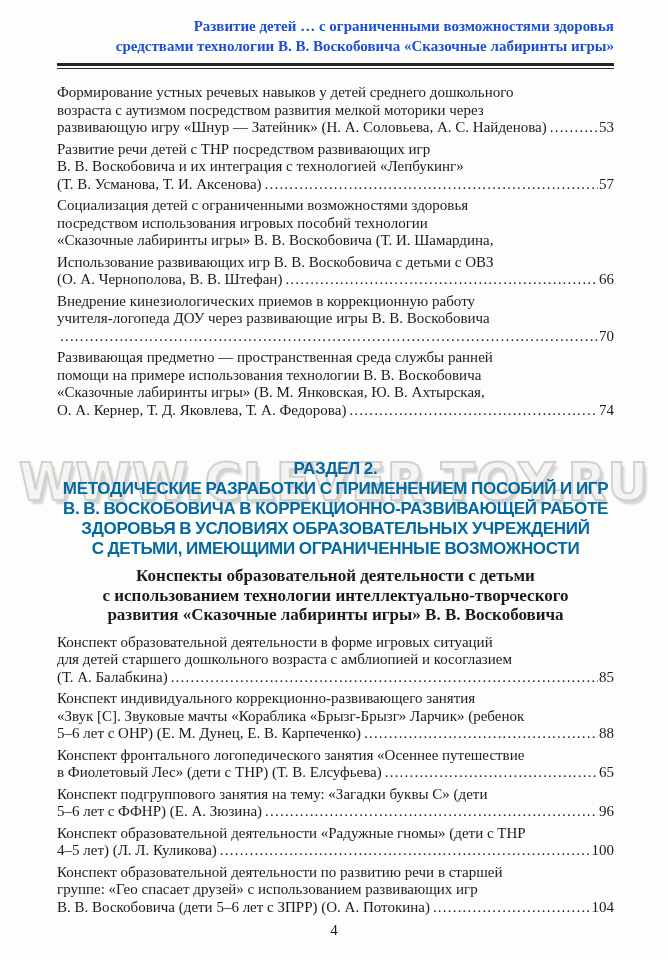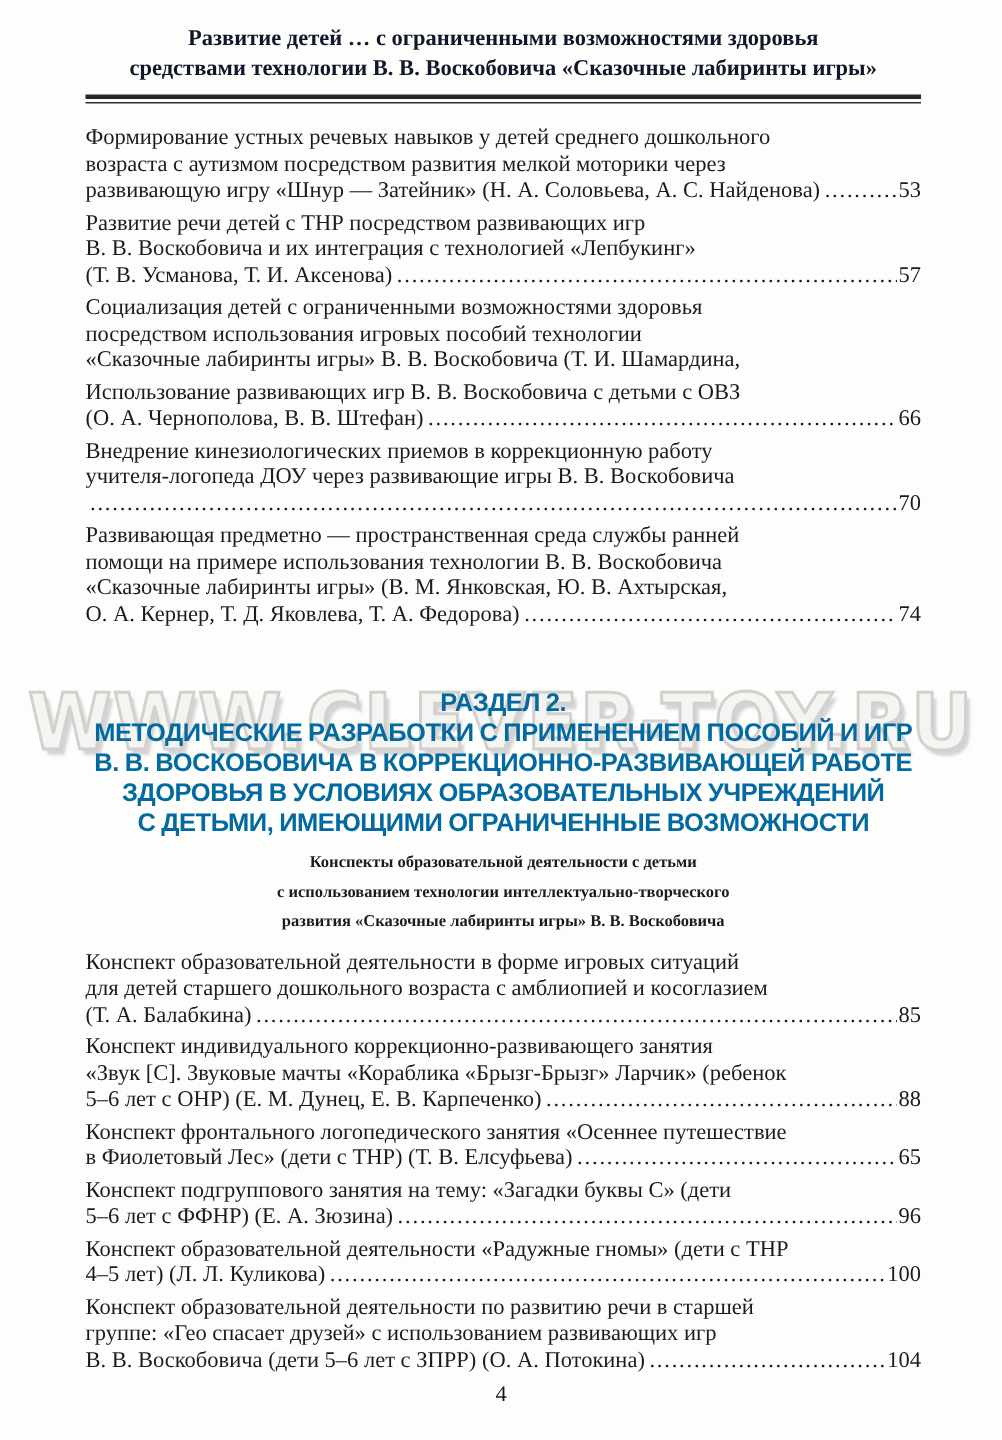--- a/index.html
+++ b/index.html
@@ -36,11 +36,11 @@
     padding:16px 54px 0 57px;
   }
   .running-head{
-    text-align:center;
+    text-align:right;
     font-weight:bold;
     font-size:15px;
     line-height:20px;
-    color:#0f172a;
+    color:#1d4ed8;
   }
   .rule{
     margin-top:7px;

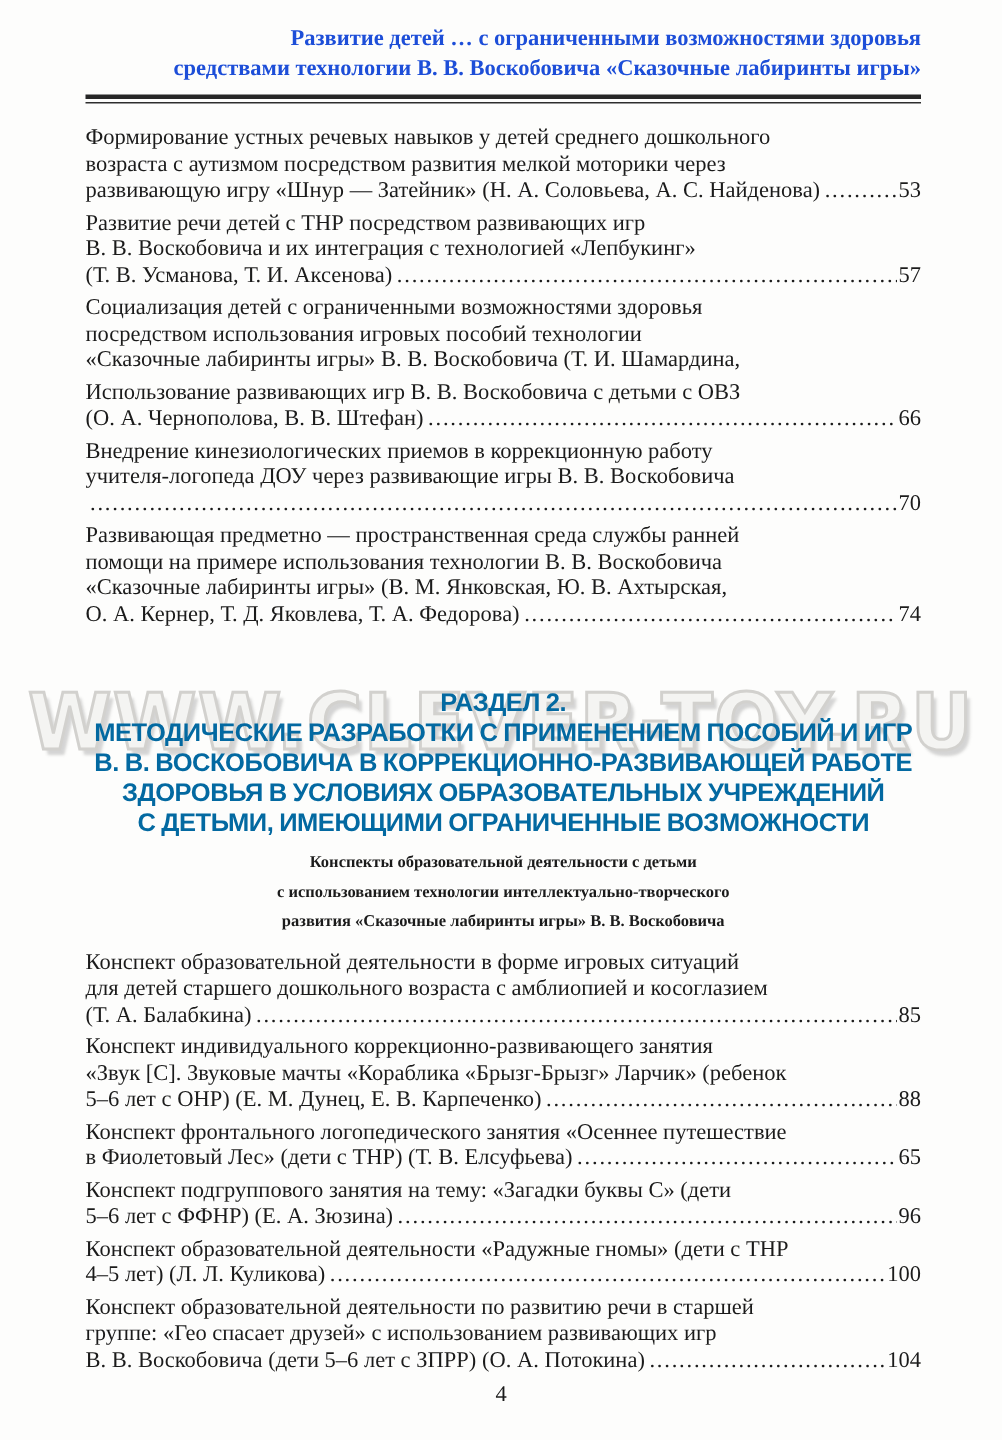--- a/index.html
+++ b/index.html
@@ -85,7 +85,7 @@
     margin-bottom:9px;
     text-align:center;
     font-weight:bold;
-    font-size:11px;
+    font-size:17px;
     line-height:19.5px;
   }
   .footer{

